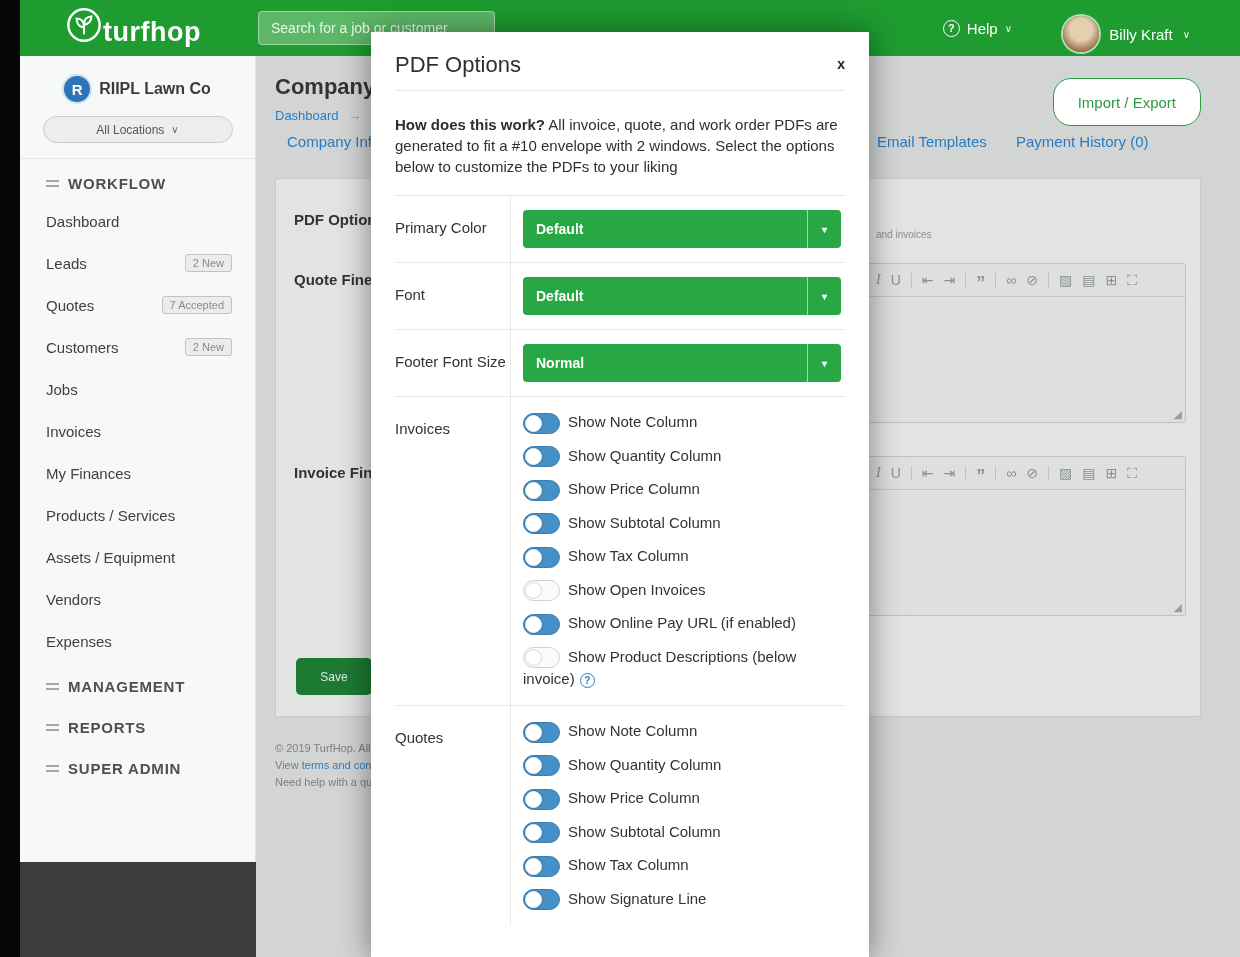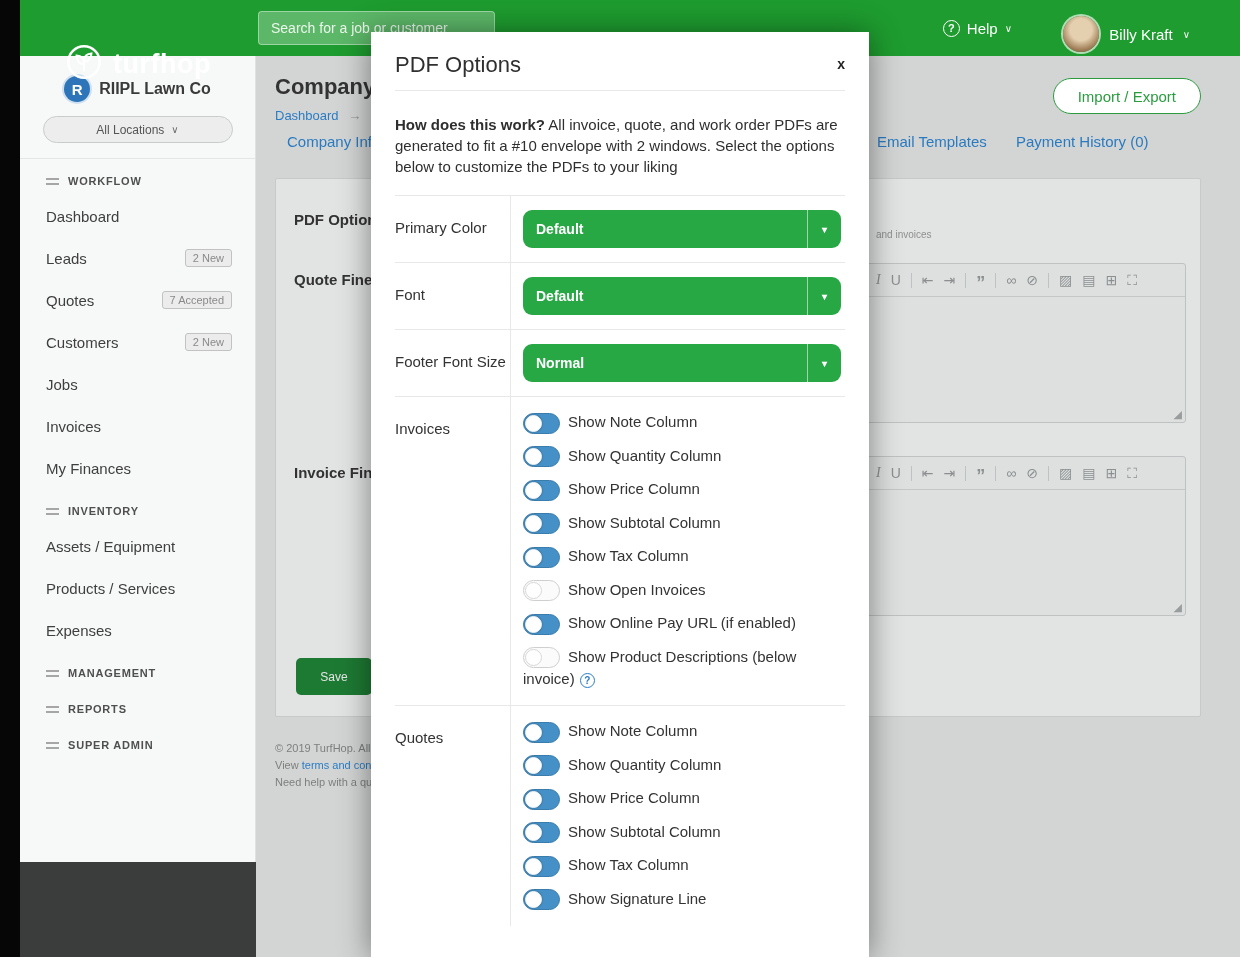--- a/index.html
+++ b/index.html
@@ -11,7 +11,7 @@
 
   
   .topbar { position:absolute; left:0; top:0; width:1220px; height:56px; background:#1e9c2f; z-index:5; }
-  .brand { position:absolute; left:45px; top:8px; height:40px; display:flex; align-items:center; gap:10px; color:#fff;margin-top:36px; }
+  .brand { position:absolute; left:45px; top:8px; height:40px; display:flex; align-items:flex-end; color:#fff; }
   .brand-name { font-size:27px; font-weight:bold; letter-spacing:.5px; }
   .search { position:absolute; left:238px; top:11px; width:237px; height:34px;
             background:rgba(255,255,255,.28); border:1px solid rgba(255,255,255,.4); border-radius:4px;

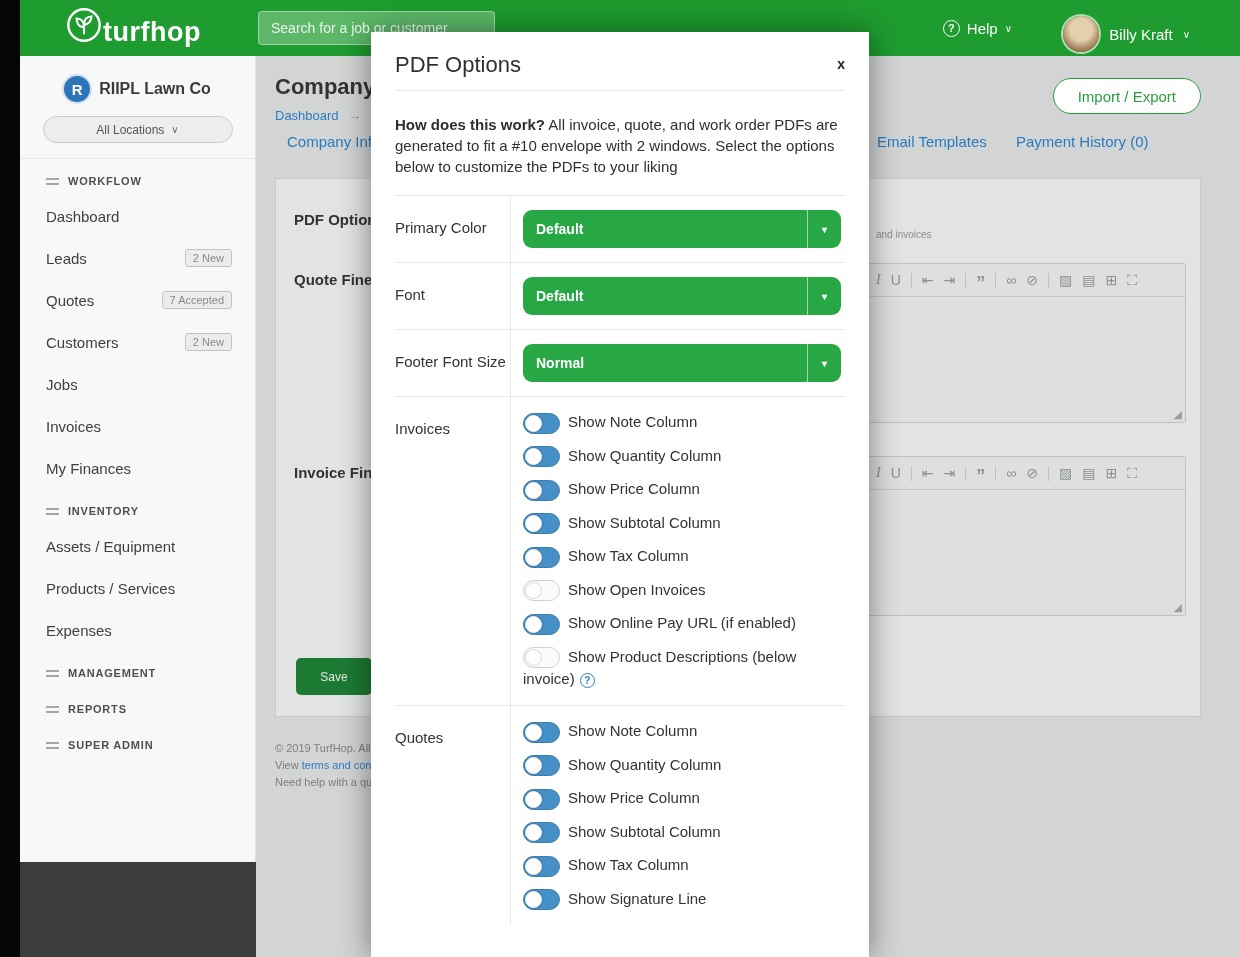--- a/index.html
+++ b/index.html
@@ -55,7 +55,7 @@
   .bc-link { color:#2b7cc4; cursor:pointer; }
   .bc-sep { color:#8e8e8e; margin:0 6px; }
   .bc-cur { color:#8e8e8e; }
-  .import-btn { position:absolute; right:39px; top:22px; height:36px; padding:0 24px;
+  .import-btn { position:absolute; right:39px; top:22px; height:48px; padding:0 24px;
                 background:#fff; border:1.5px solid #2a9d3f; border-radius:18px; color:#2a9d3f;
                 font-size:15px; font-family:inherit; cursor:pointer; }
   .tab { position:absolute; top:77px; font-size:15px; color:#2a7ac0; cursor:pointer; white-space:nowrap; }

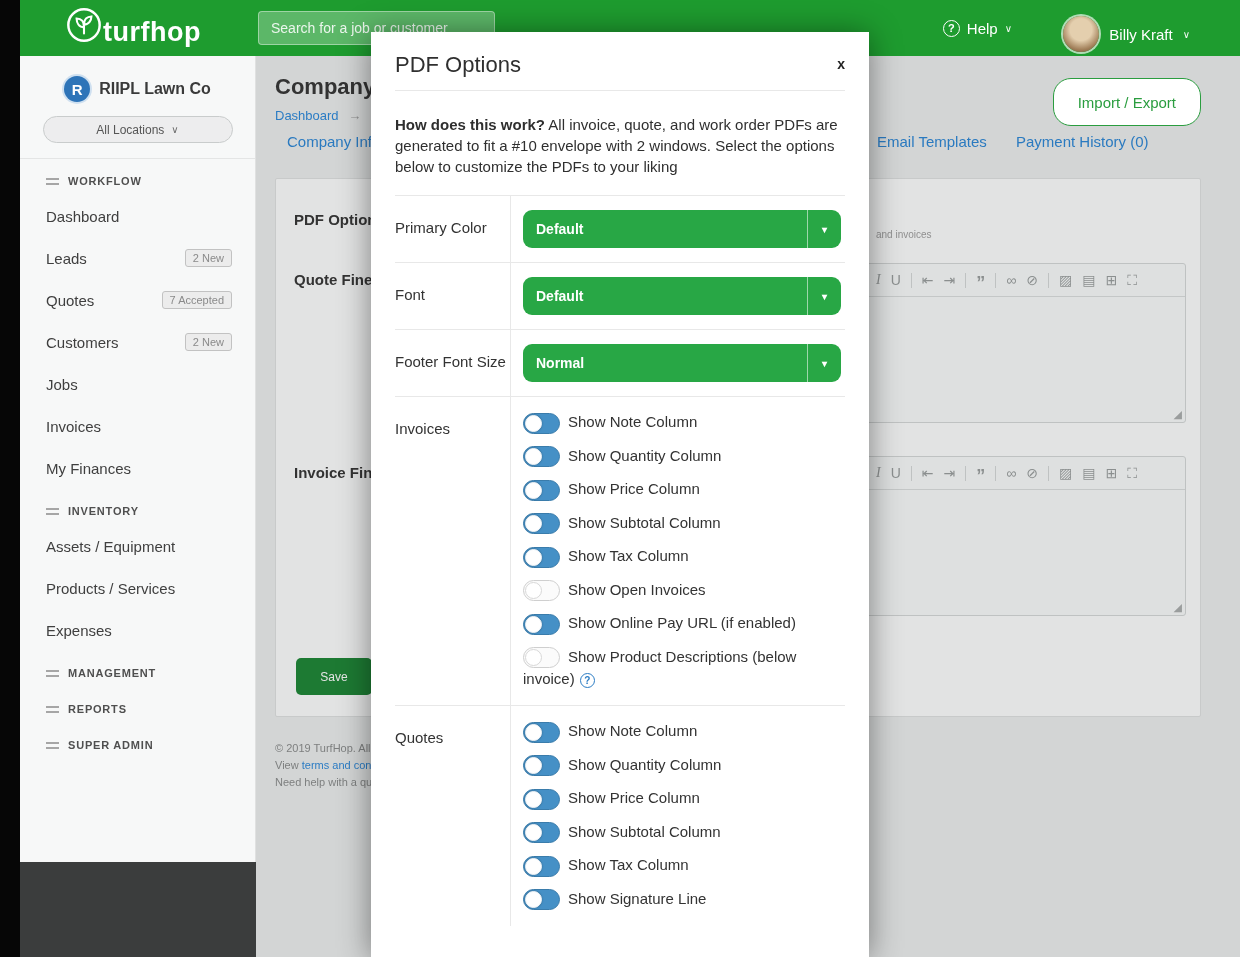--- a/index.html
+++ b/index.html
@@ -41,7 +41,7 @@
   .loc-pill .chev { color:#666; }
   .sb-divider { margin-top:15px; border-top:1px solid #e4e5e5; }
   .section-h { display:flex; align-items:center; gap:9px; padding:16px 0 8px 26px;
-               font-size:11px; font-weight:bold; color:#4f4f4f; letter-spacing:.8px; }
+               font-size:15px; font-weight:bold; color:#4f4f4f; letter-spacing:.8px; }
   .dash-icon { width:13px; height:7px; border-top:2px solid #a6a6a6; border-bottom:2px solid #a6a6a6; }
   .nav-item { display:flex; align-items:center; height:42px; padding:0 23px 0 26px;
               font-size:15px; color:#3f3f3f; cursor:pointer; }

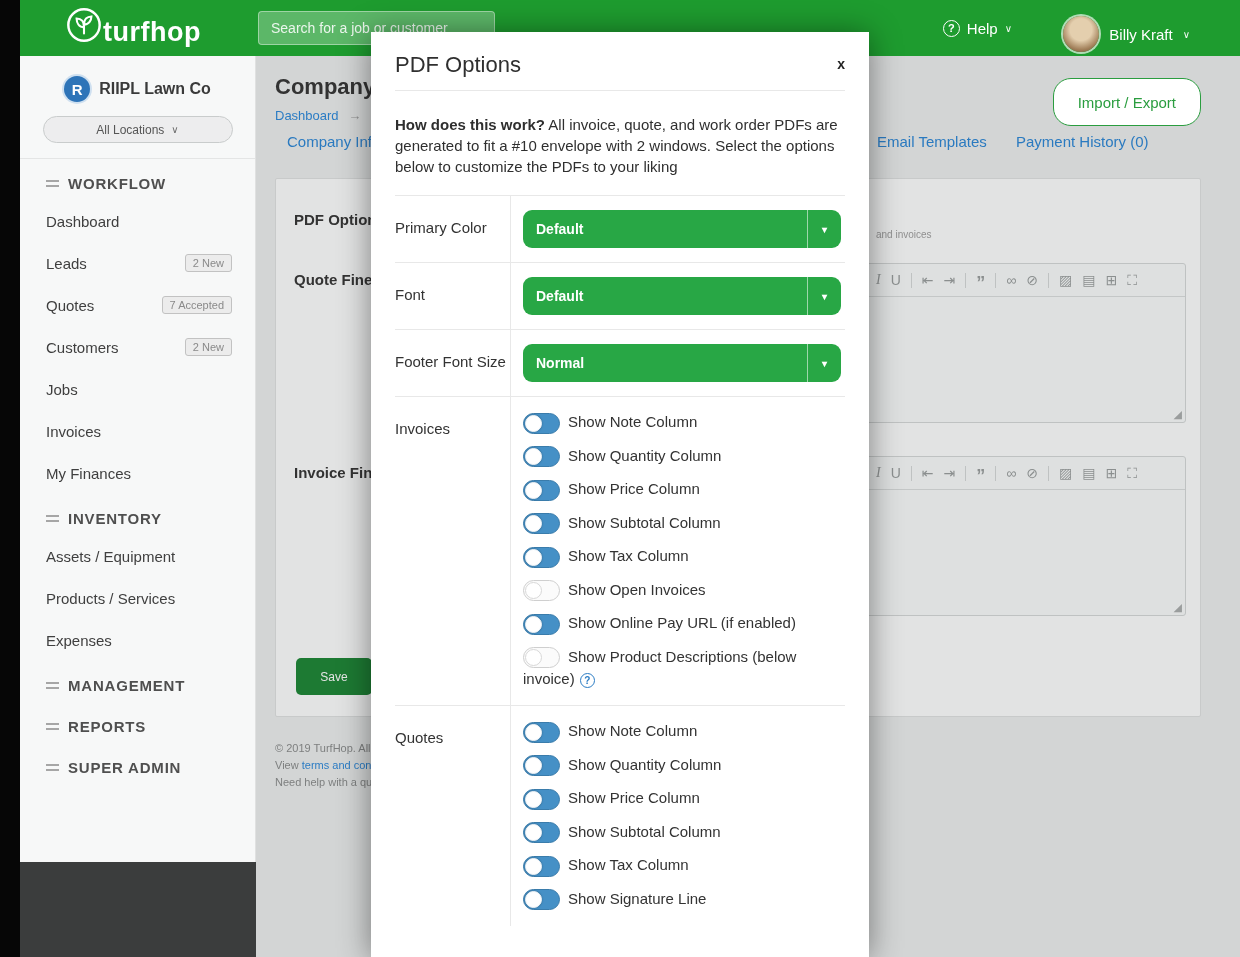--- a/index.html
+++ b/index.html
@@ -95,7 +95,7 @@
   .m-row .ctl { flex:1; padding:14px 0 14px 12px; }
   .m-intro { padding:23px 0 18px; font-size:15px; color:#2f2f2f; line-height:21px; display:block; }
 
-  .gbtn { display:flex; align-items:center; width:318px; height:38px; background:#28a745; border-radius:9px;
+  .gbtn { display:flex; align-items:center; width:318px; height:38px; background:#28a745; border-radius:4px;
           color:#fff; font-weight:bold; font-size:14px; cursor:pointer; }
   .gbtn .txt { padding-left:13px; }
   .gbtn .caret { margin-left:auto; width:34px; height:100%; display:flex; align-items:center; justify-content:center;

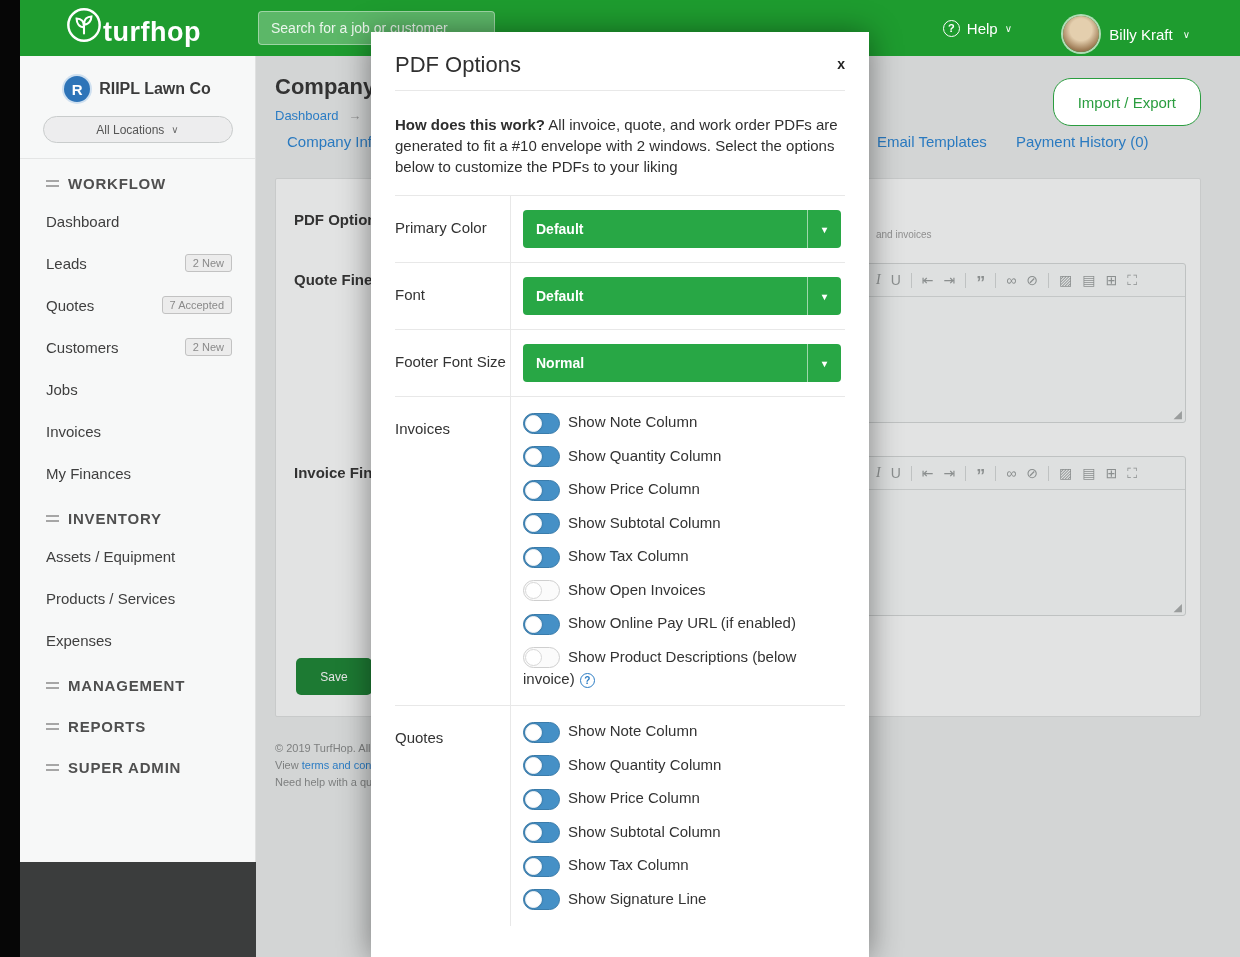--- a/index.html
+++ b/index.html
@@ -184,10 +184,6 @@
           <span>My Finances</span>
         </div>
 
-      <div class="section-h">
-        <span class="dash-icon"></span>
-        <span>INVENTORY</span>
-      </div>
       <div class="nav-item">
           <span>Assets / Equipment</span>
         </div>

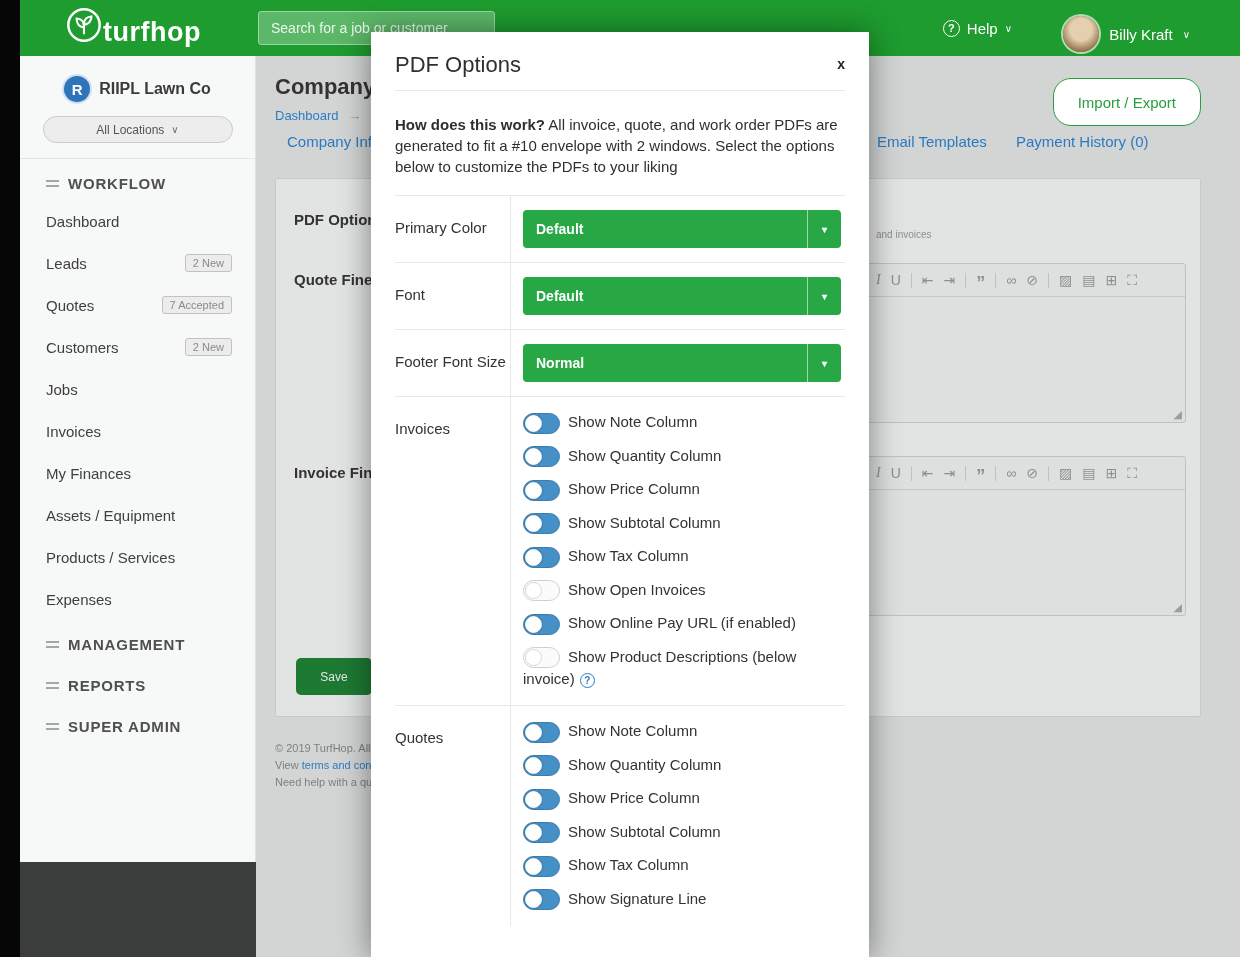--- a/index.html
+++ b/index.html
@@ -185,10 +185,10 @@
         </div>
 
       <div class="nav-item">
+          <span>Products / Services</span>
+        </div>
+      <div class="nav-item">
           <span>Assets / Equipment</span>
-        </div>
-      <div class="nav-item">
-          <span>Products / Services</span>
         </div>
       <div class="nav-item">
           <span>Expenses</span>

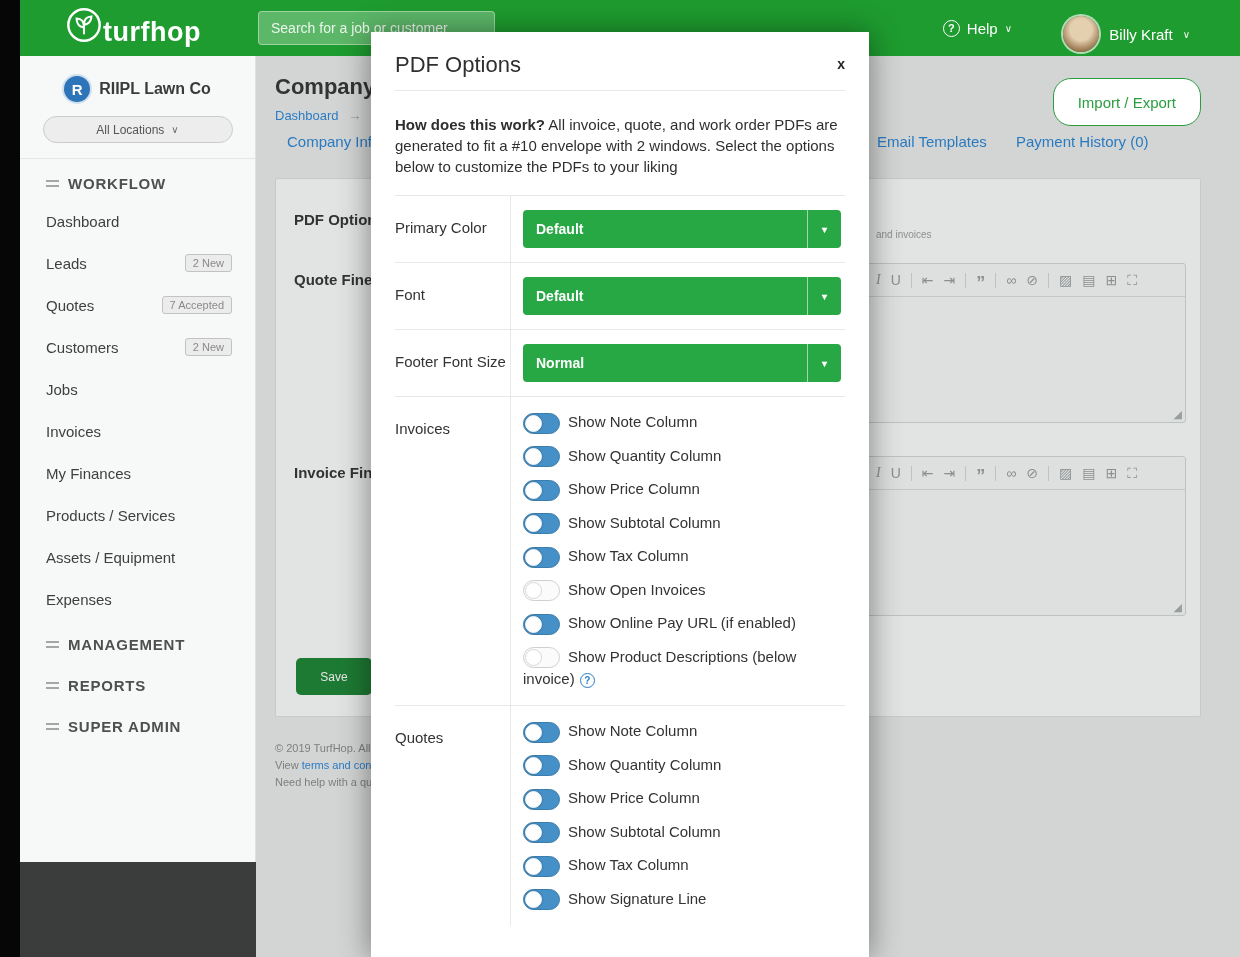--- a/index.html
+++ b/index.html
@@ -191,6 +191,9 @@
           <span>Assets / Equipment</span>
         </div>
       <div class="nav-item">
+          <span>Vendors</span>
+        </div>
+      <div class="nav-item">
           <span>Expenses</span>
         </div>
 

